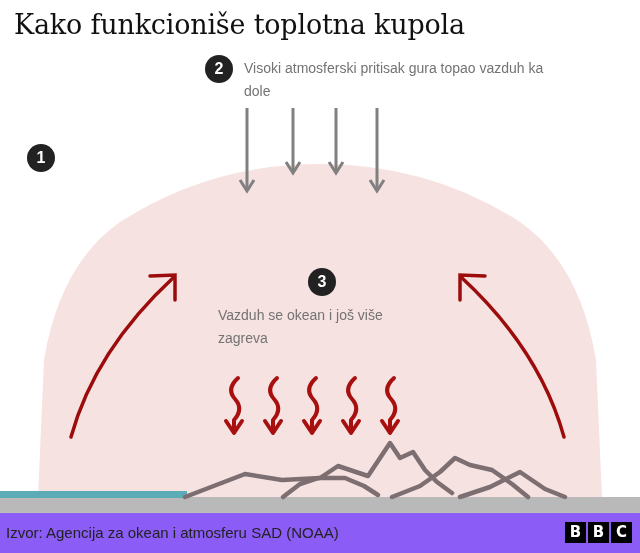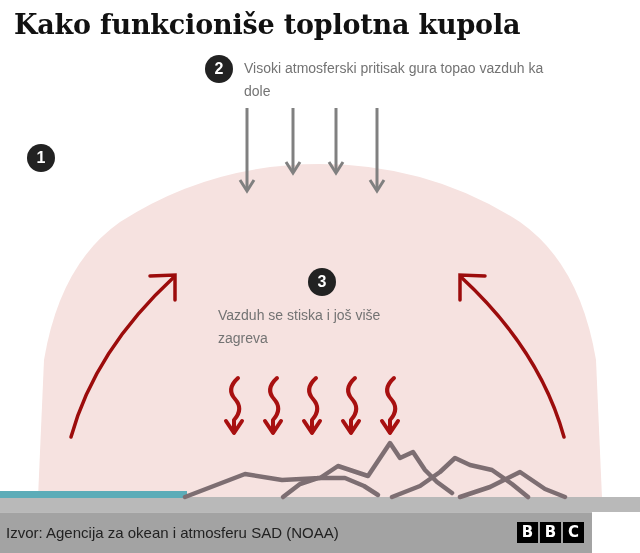--- a/index.html
+++ b/index.html
@@ -25,7 +25,7 @@
     width: 612px;
     font-family: "DejaVu Serif", "Liberation Serif", serif;
     font-size: 27px;
-    font-weight: 700;
+    font-weight: 400;
     color: #111111;
     letter-spacing: -0.2px;
     line-height: 34px;

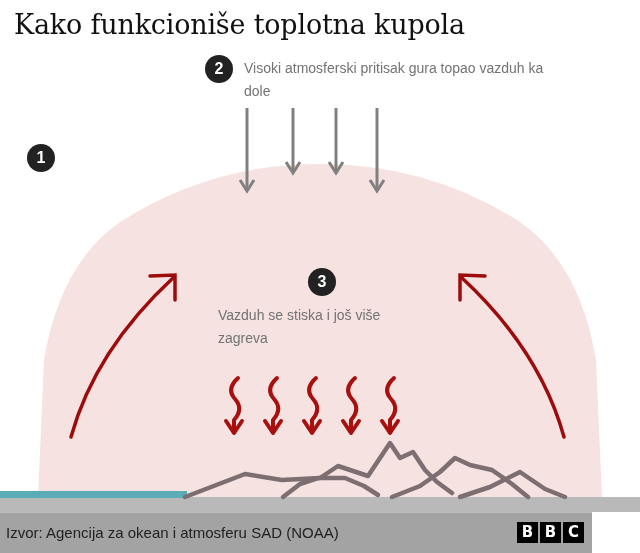--- a/index.html
+++ b/index.html
@@ -220,7 +220,7 @@
 
   <div class="callout" id="callout-3">
     <div class="badge">3</div>
-    <div class="callout-text">Vazduh se stiska i još više zagreva</div>
+    <div class="callout-text">Vazduh se okean i još više zagreva</div>
   </div>
 
   <div class="footer">

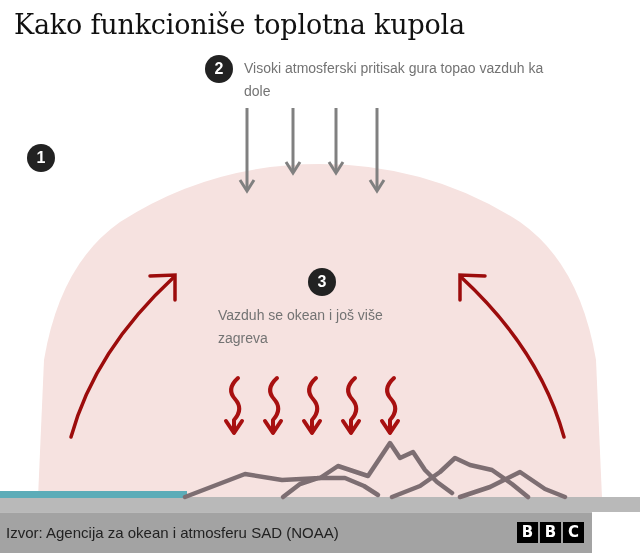--- a/index.html
+++ b/index.html
@@ -91,9 +91,9 @@
     position: absolute;
     left: 0;
     top: 512px;
-    width: 592px;
+    width: 640px;
     height: 41px;
-    background: #a3a3a3;
+    background: #8b5cf6;
     border-top: 1px solid #bbbbbb;
   }
   .source {

